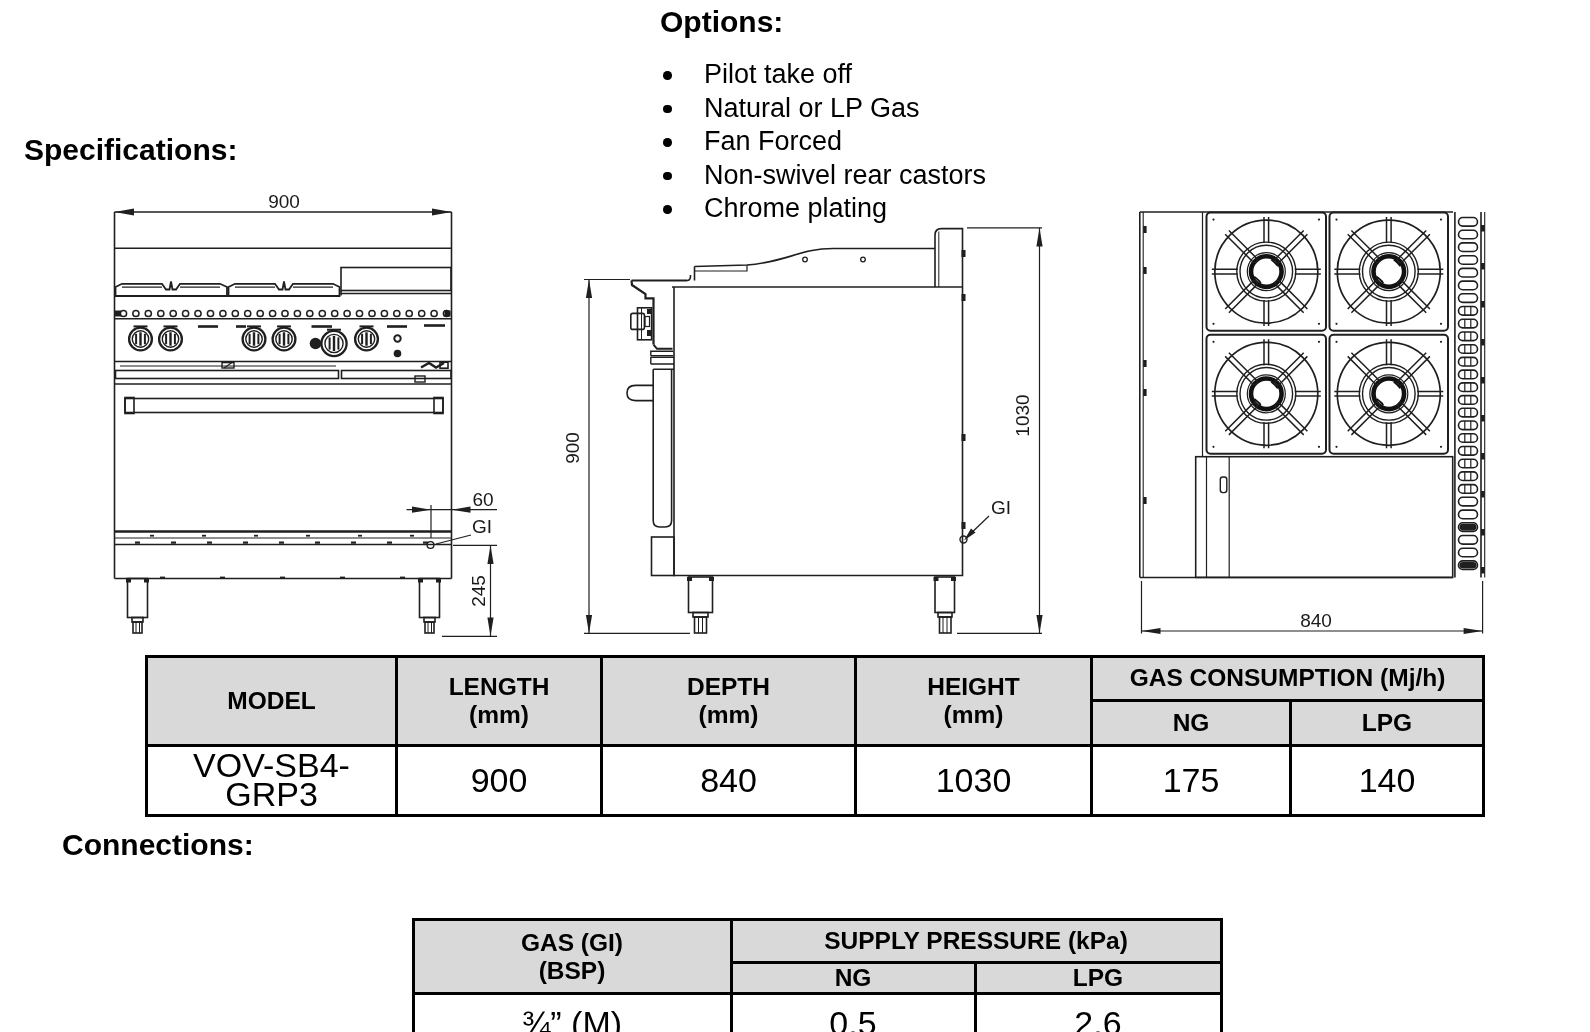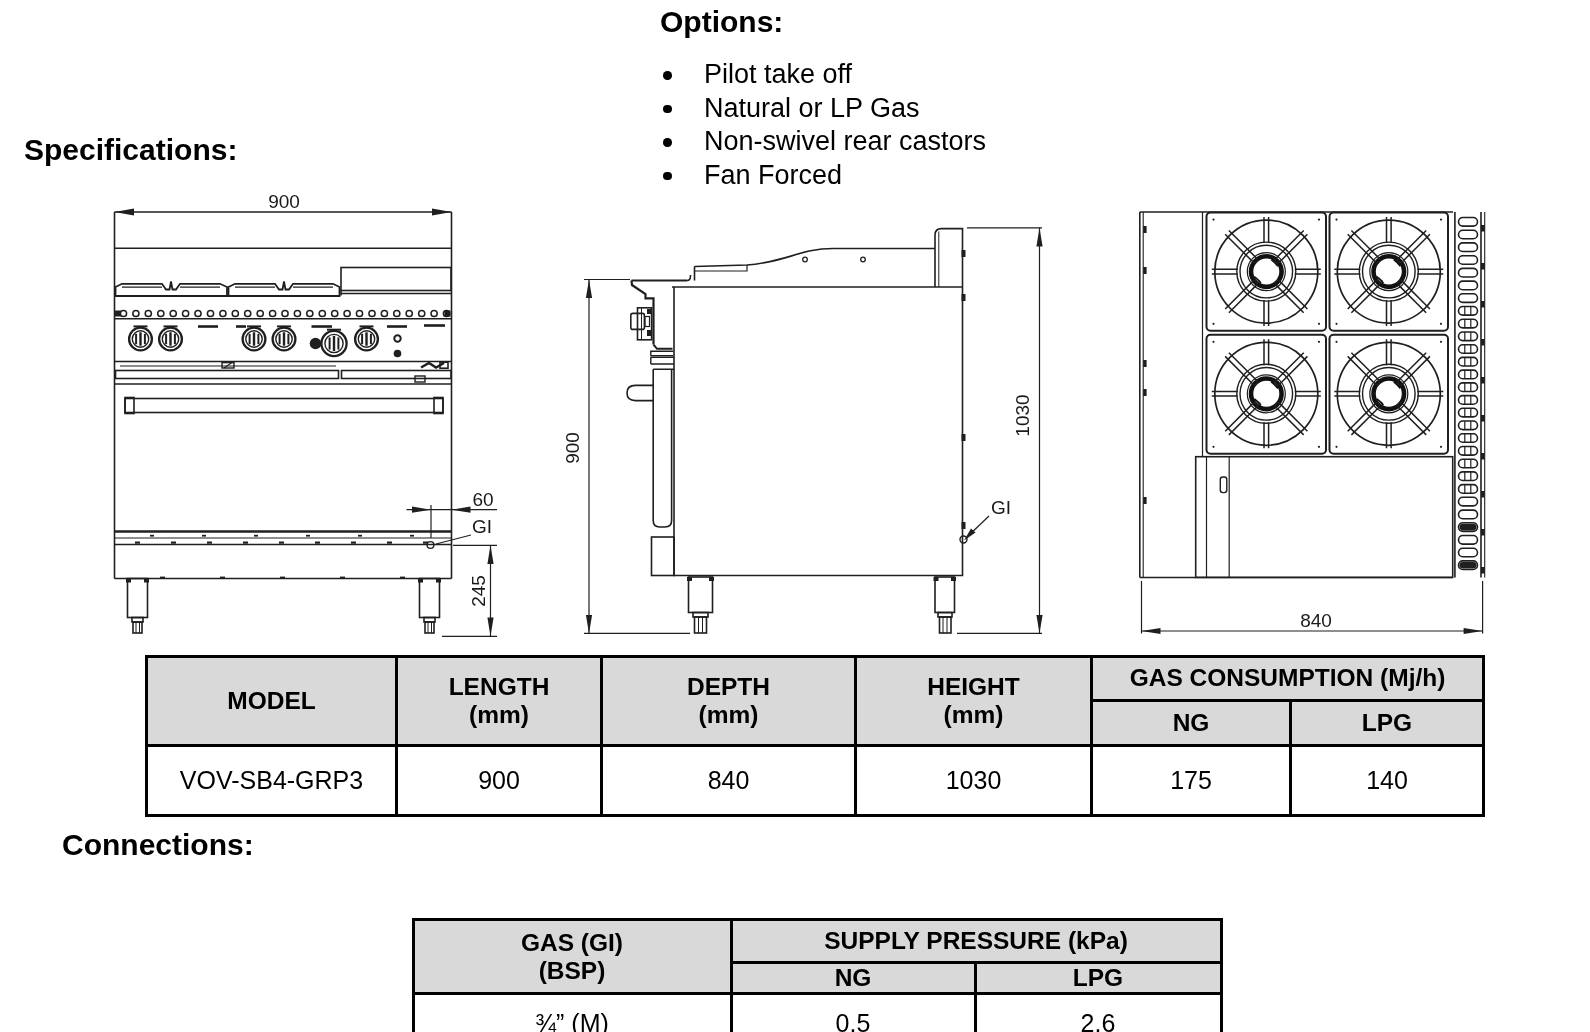--- a/index.html
+++ b/index.html
@@ -24,8 +24,8 @@
   <div id="bullets">
     <div class="row">Pilot take off</div>
     <div class="row">Natural or LP Gas</div>
+    <div class="row">Fan Forced</div>
     <div class="row">Non-swivel rear castors</div>
-    <div class="row">Fan Forced</div>
   </div>
   <div class="h" style="left:24px;top:133px;">Specifications:</div>
   <div class="h" style="left:38px;top:828px;margin-left:24px;">Connections:</div>

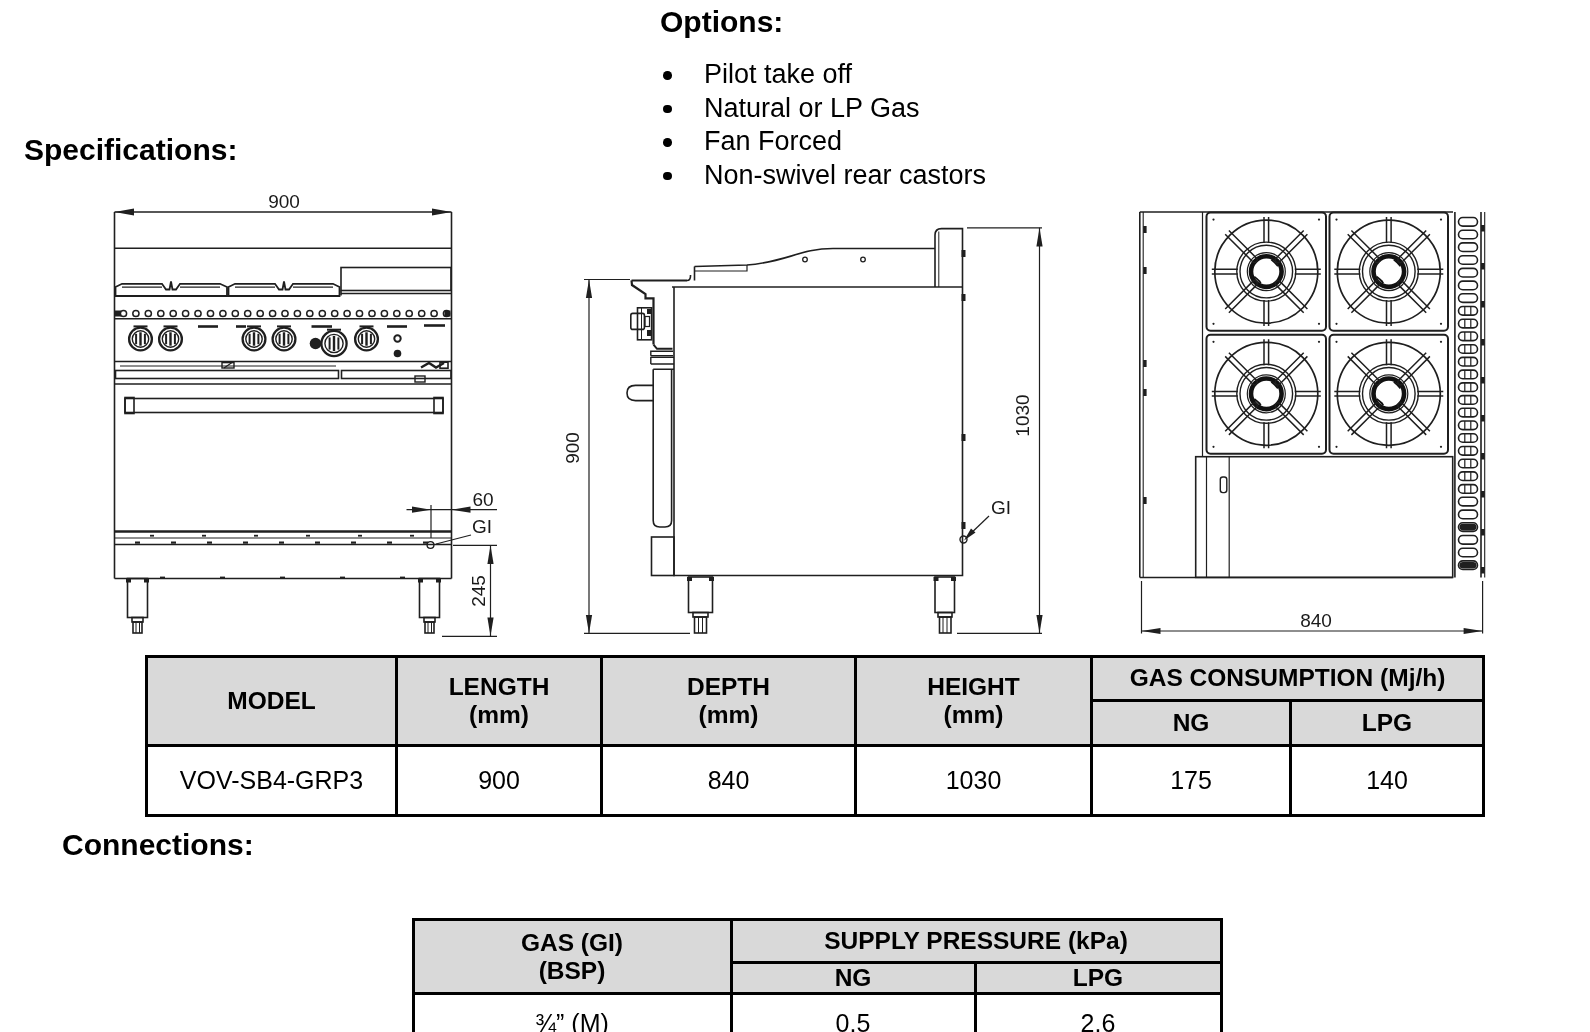--- a/index.html
+++ b/index.html
@@ -26,6 +26,7 @@
     <div class="row">Natural or LP Gas</div>
     <div class="row">Fan Forced</div>
     <div class="row">Non-swivel rear castors</div>
+    <div class="row">Chrome plating</div>
   </div>
   <div class="h" style="left:24px;top:133px;">Specifications:</div>
   <div class="h" style="left:38px;top:828px;margin-left:24px;">Connections:</div>

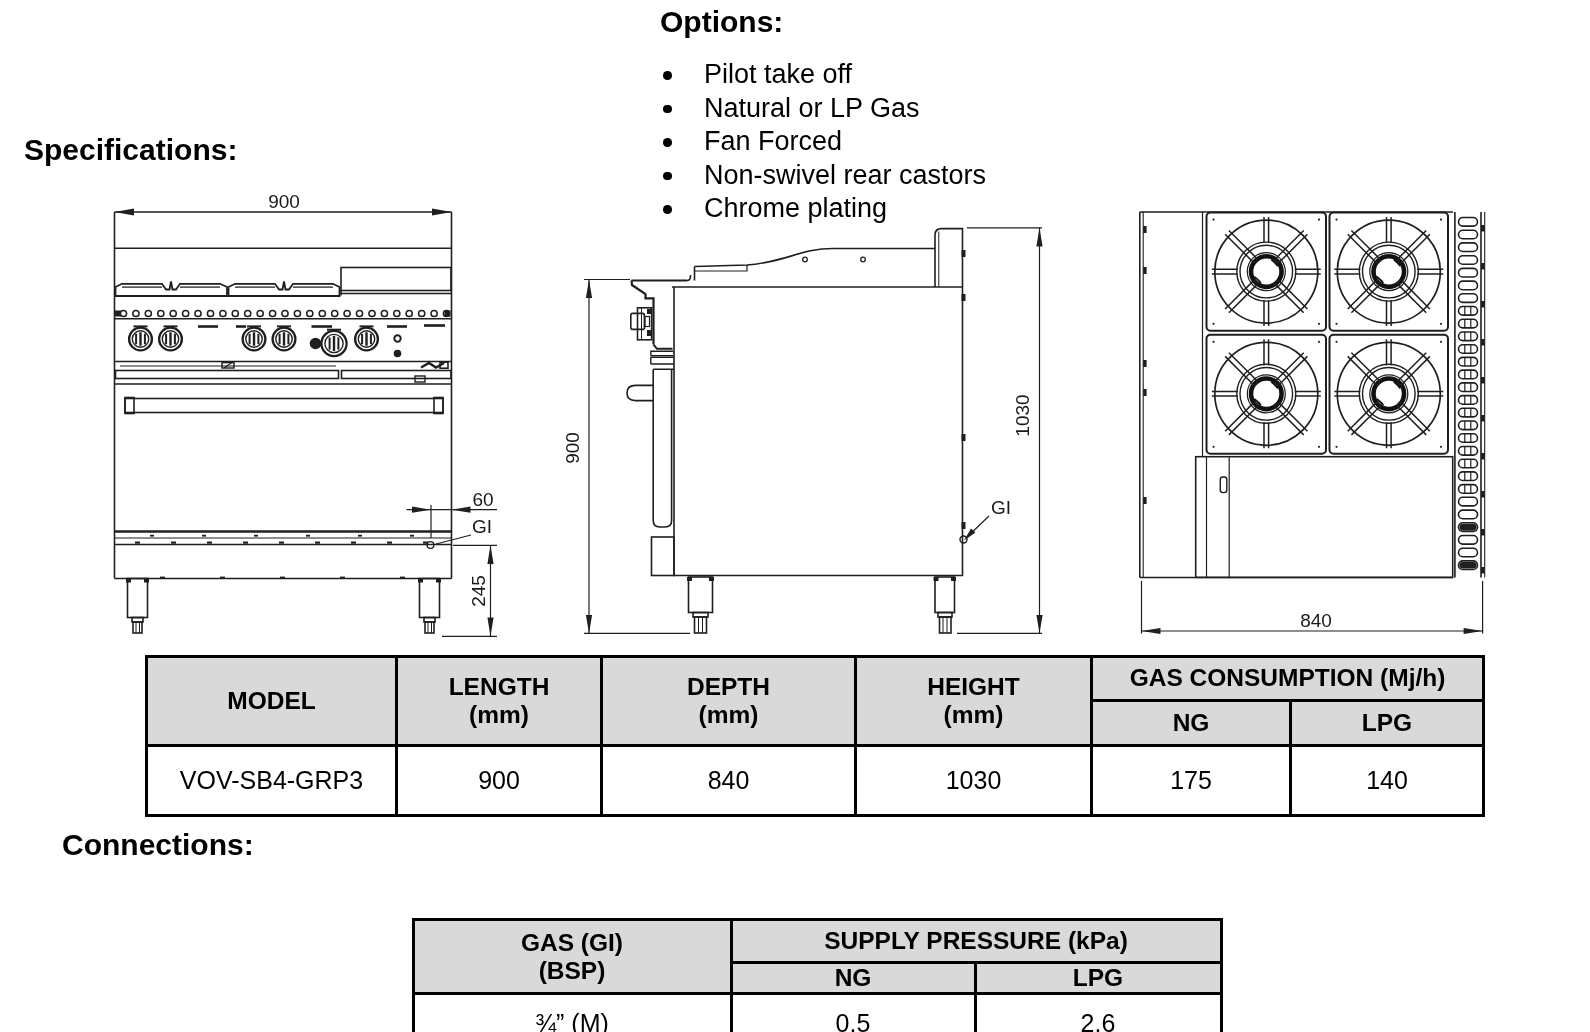--- a/index.html
+++ b/index.html
@@ -12,7 +12,7 @@
       border-radius:50%;background:#000;}
 table{border-collapse:collapse;table-layout:fixed;position:absolute;padding-left:23px;}
 td{border:3px solid #000;text-align:center;vertical-align:middle;padding:0;
-   font-size:25px;line-height:29px;overflow:hidden;}
+   font-size:34px;line-height:29px;overflow:hidden;}
 td.hd{background:#d9d9d9;font-weight:bold;font-size:24.5px;line-height:27.5px;}
 svg{position:absolute;left:0;top:0;}
 svg text{font-family:"Liberation Sans",sans-serif;fill:#1a1a1a;}

